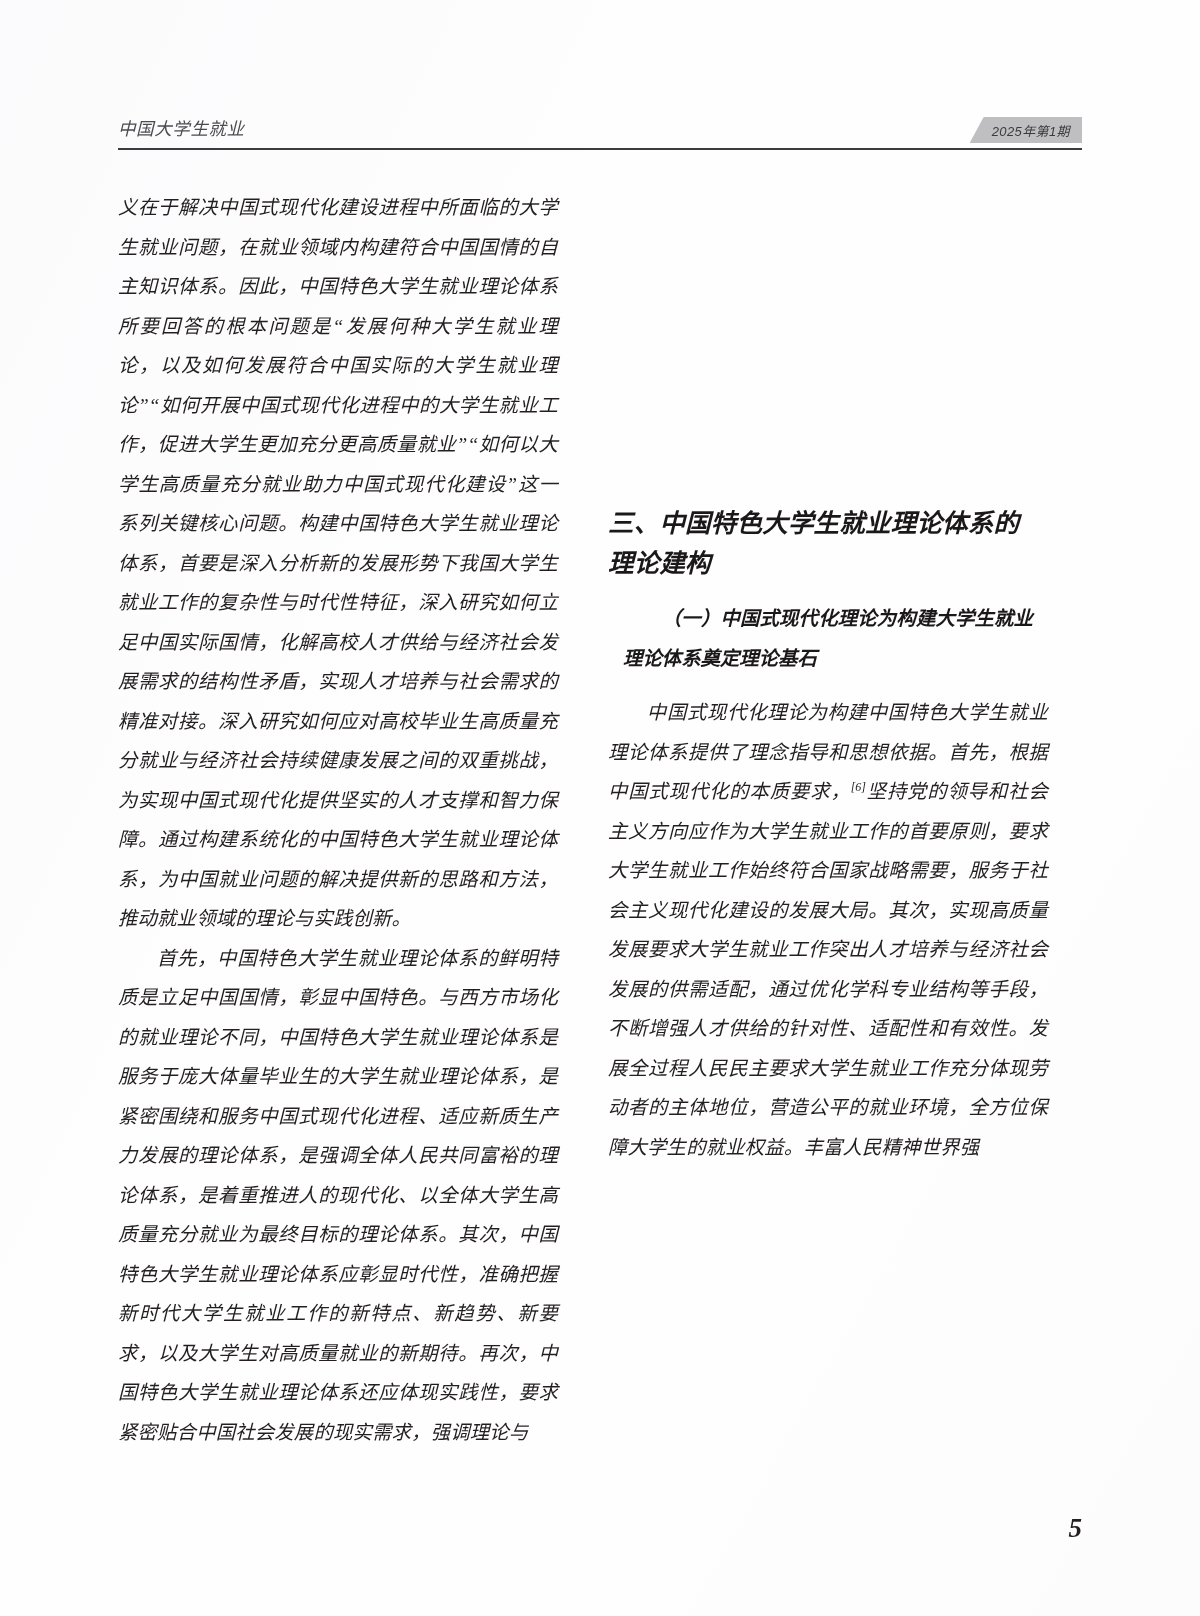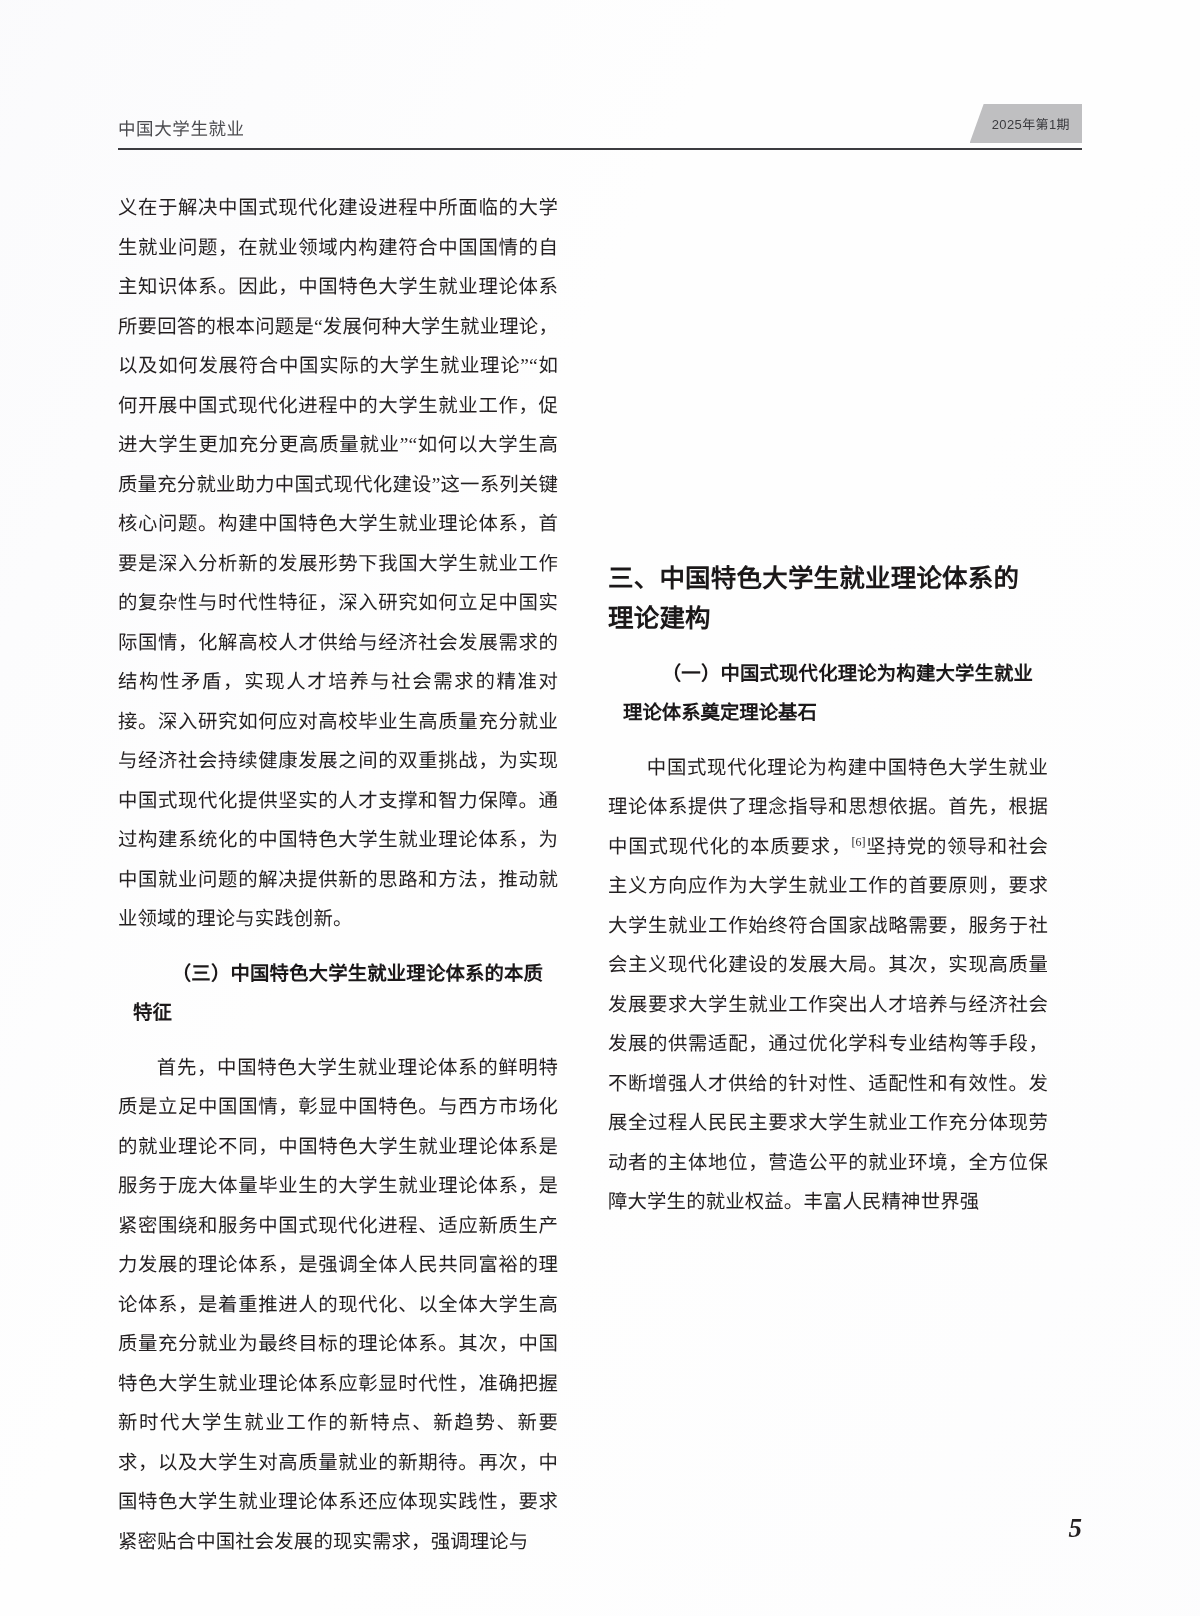--- a/index.html
+++ b/index.html
@@ -41,6 +41,7 @@
     position: relative;
     z-index: 1;
     padding: 0 118px;
+    font-style: italic;
   }
 
   

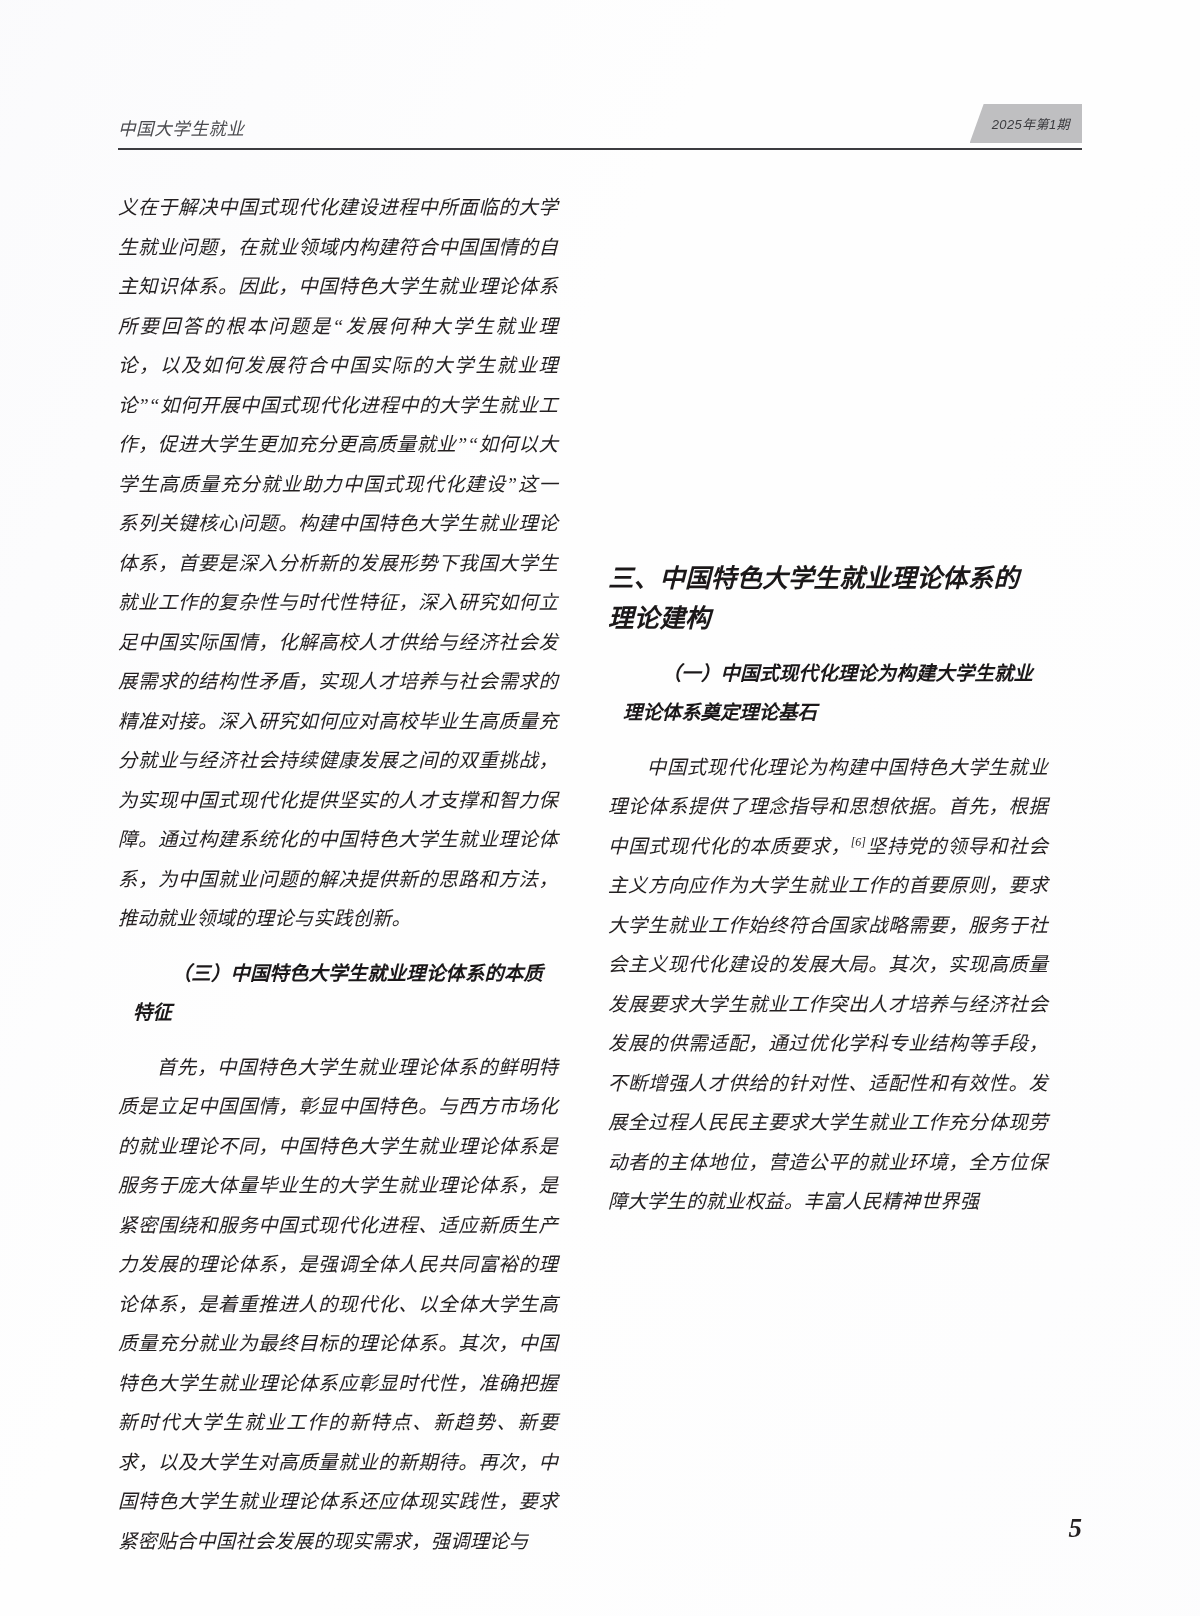--- a/index.html
+++ b/index.html
@@ -66,7 +66,7 @@
     position: absolute;
     right: 0;
     bottom: 5px;
-    height: 39px;
+    height: 26px;
     padding: 0 12px 0 22px;
     display: flex;
     align-items: center;

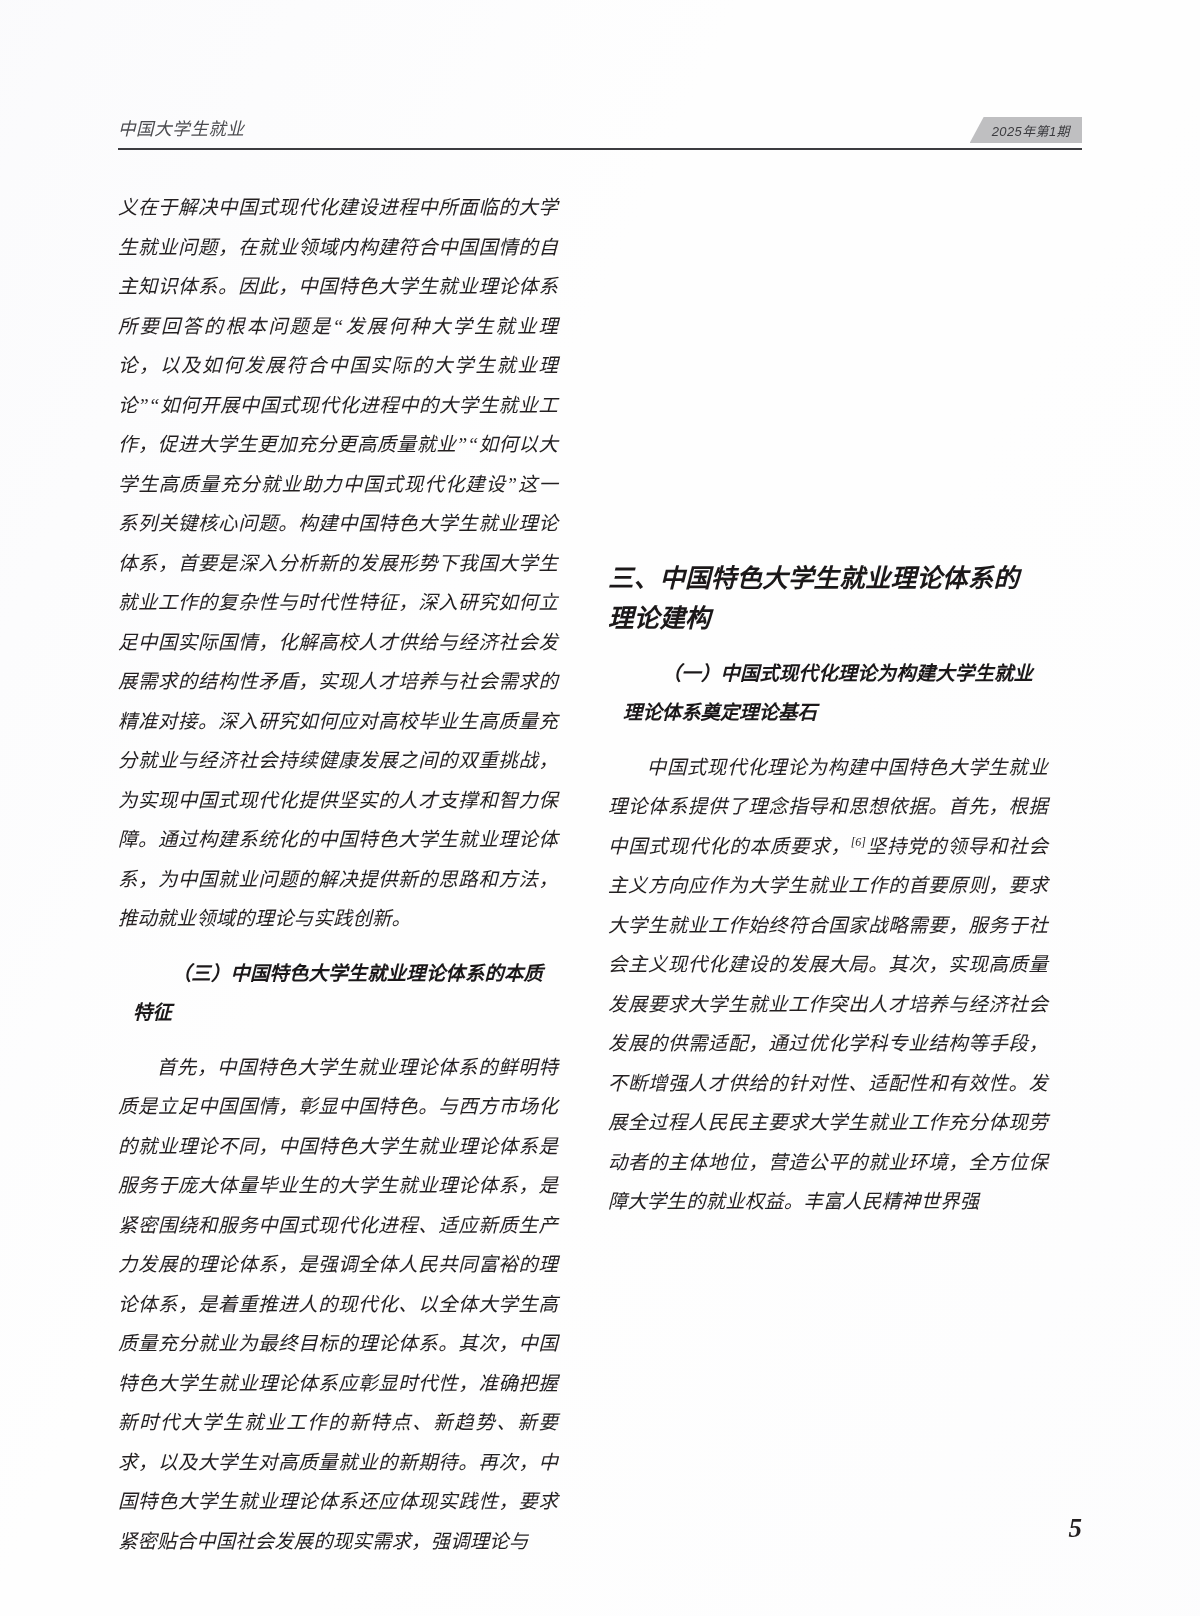--- a/index.html
+++ b/index.html
@@ -177,7 +177,6 @@
       <div class="col">
         <p class="body-text">义在于解决中国式现代化建设进程中所面临的大学生就业问题，在就业领域内构建符合中国国情的自主知识体系。因此，中国特色大学生就业理论体系所要回答的根本问题是“发展何种大学生就业理论，以及如何发展符合中国实际的大学生就业理论”“如何开展中国式现代化进程中的大学生就业工作，促进大学生更加充分更高质量就业”“如何以大学生高质量充分就业助力中国式现代化建设”这一系列关键核心问题。构建中国特色大学生就业理论体系，首要是深入分析新的发展形势下我国大学生就业工作的复杂性与时代性特征，深入研究如何立足中国实际国情，化解高校人才供给与经济社会发展需求的结构性矛盾，实现人才培养与社会需求的精准对接。深入研究如何应对高校毕业生高质量充分就业与经济社会持续健康发展之间的双重挑战，为实现中国式现代化提供坚实的人才支撑和智力保障。通过构建系统化的中国特色大学生就业理论体系，为中国就业问题的解决提供新的思路和方法，推动就业领域的理论与实践创新。</p>
 
-        <p class="sub-heading">（三）中国特色大学生就业理论体系的本质特征</p>
 
         <p class="body-text indent">首先，中国特色大学生就业理论体系的鲜明特质是立足中国国情，彰显中国特色。与西方市场化的就业理论不同，中国特色大学生就业理论体系是服务于庞大体量毕业生的大学生就业理论体系，是紧密围绕和服务中国式现代化进程、适应新质生产力发展的理论体系，是强调全体人民共同富裕的理论体系，是着重推进人的现代化、以全体大学生高质量充分就业为最终目标的理论体系。其次，中国特色大学生就业理论体系应彰显时代性，准确把握新时代大学生就业工作的新特点、新趋势、新要求，以及大学生对高质量就业的新期待。再次，中国特色大学生就业理论体系还应体现实践性，要求紧密贴合中国社会发展的现实需求，强调理论与</p>
       </div>

